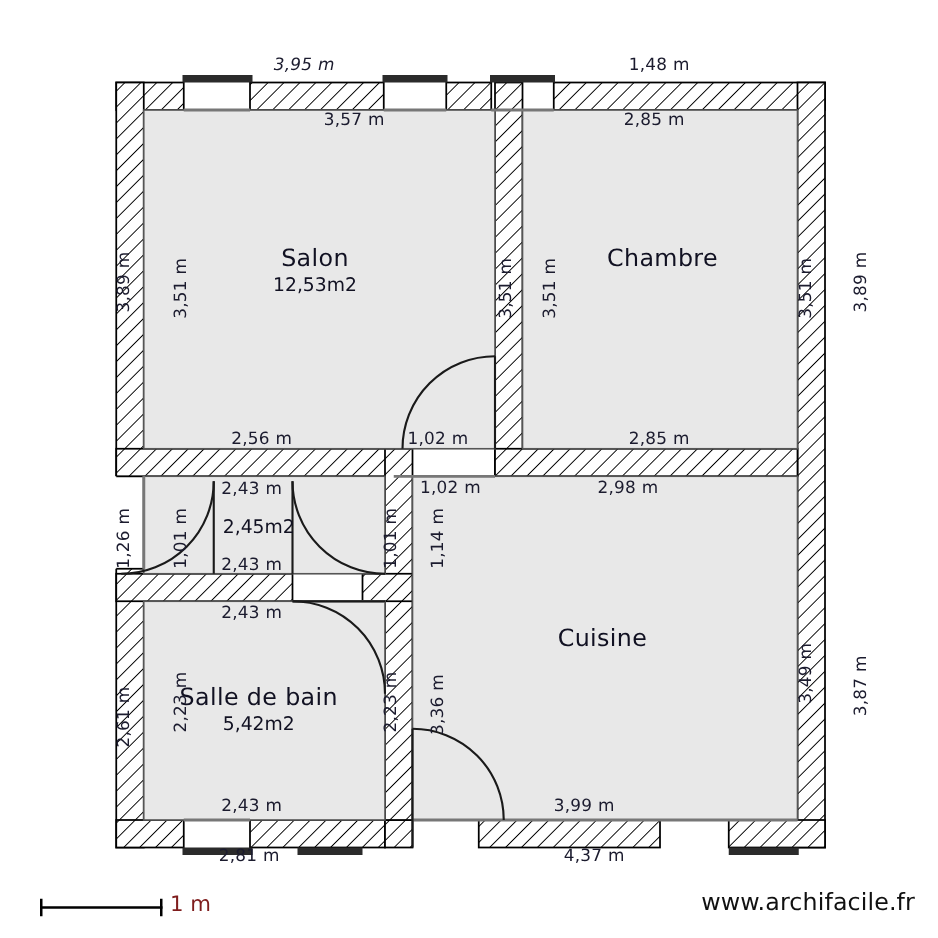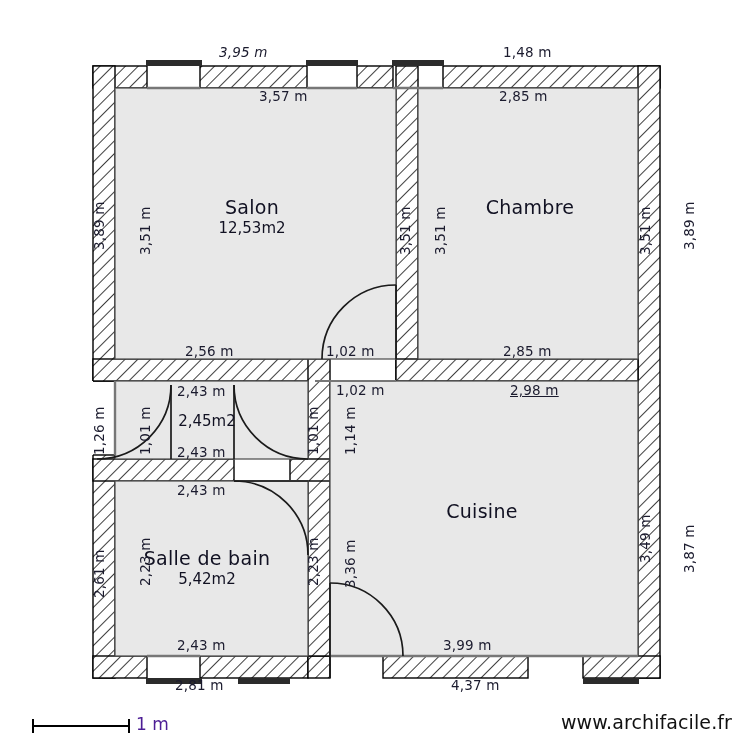--- a/index.html
+++ b/index.html
@@ -174,7 +174,7 @@
   <div class="lbl" style="left:326px;top:343px;">1,02 m</div>
   <div class="lbl" style="left:503px;top:343px;">2,85 m</div>
   <div class="lbl" style="left:336px;top:382px;">1,02 m</div>
-  <div class="lbl" style="left:510px;top:382px;text-decoration:underline;">2,98 m</div>
+  <div class="lbl" style="left:478px;top:382px;">2,98 m</div>
   <div class="lbl" style="left:177px;top:383px;">2,43 m</div>
   <div class="lbl" style="left:177px;top:444px;">2,43 m</div>
   <div class="lbl" style="left:177px;top:482px;">2,43 m</div>

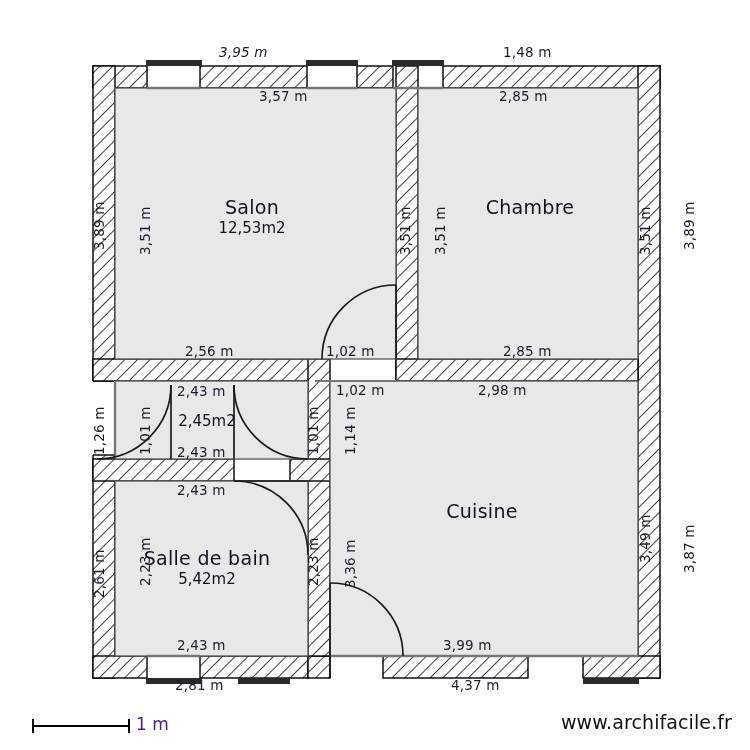--- a/index.html
+++ b/index.html
@@ -16,7 +16,7 @@
   #scalebar .tk{position:absolute;top:1px;width:2px;height:14px;background:#000;}
   #scalebar .tk.l{left:0;}
   #scalebar .tk.r{left:96px;}
-  #scale-text{position:absolute;left:136px;top:714px;font-size:17px;color:#4c1d95;}
+  #scale-text{position:absolute;left:136px;top:714px;font-size:17px;color:#7f1d1d;}
   #footer-url{position:absolute;right:18px;top:711px;font-size:19px;color:#111;letter-spacing:.1px;}
 </style>
 </head>

